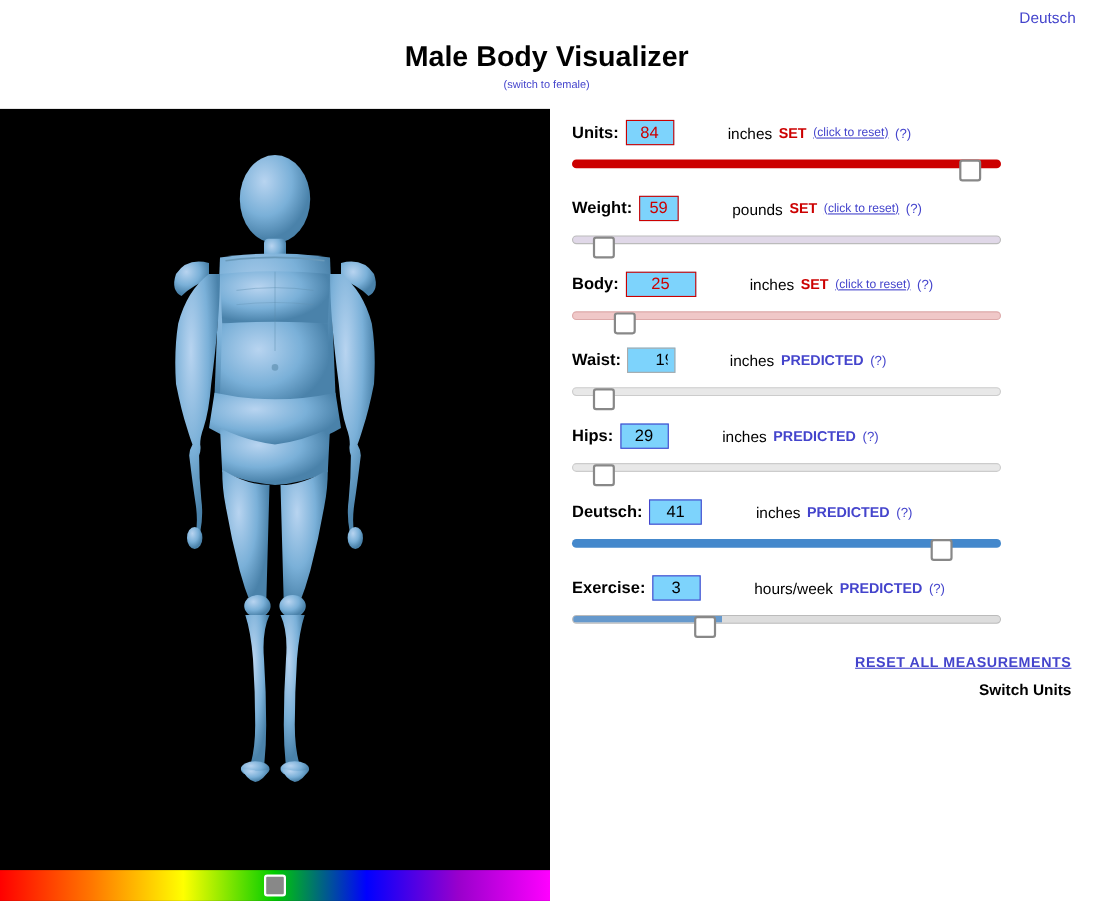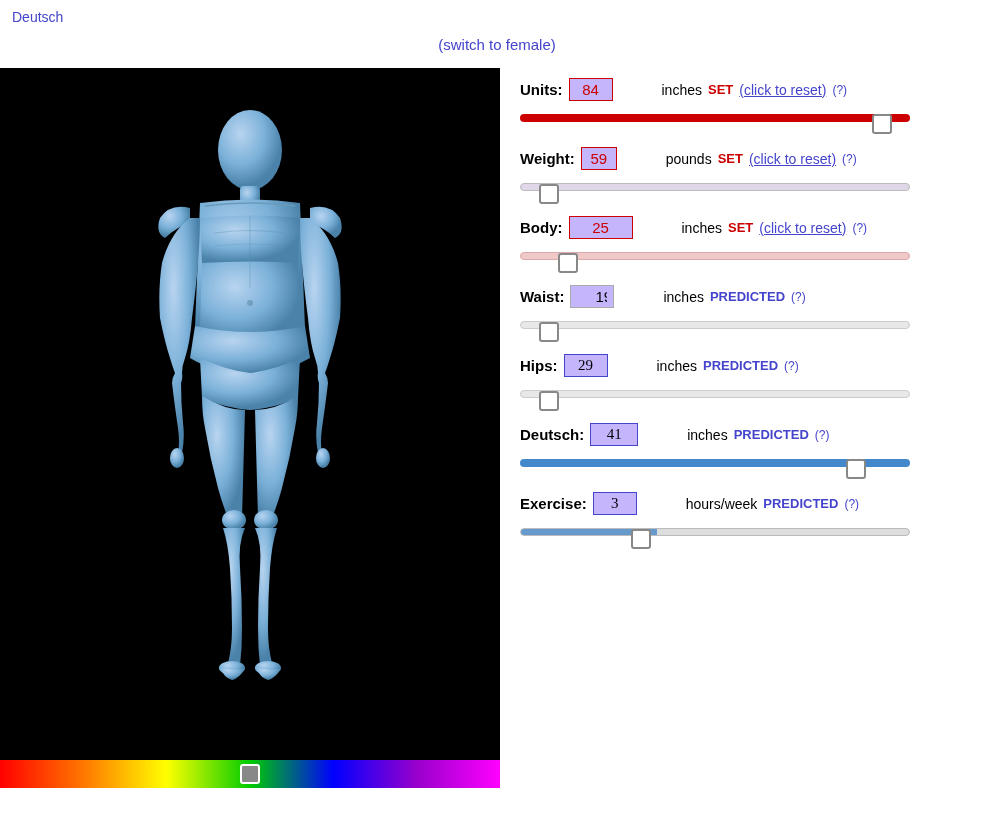--- a/index.html
+++ b/index.html
@@ -12,7 +12,7 @@
     }
 
     .top-right {
-      text-align: left;
+      text-align: right;
       padding: 8px 16px 0 0;
       margin-left: 12px;
     }

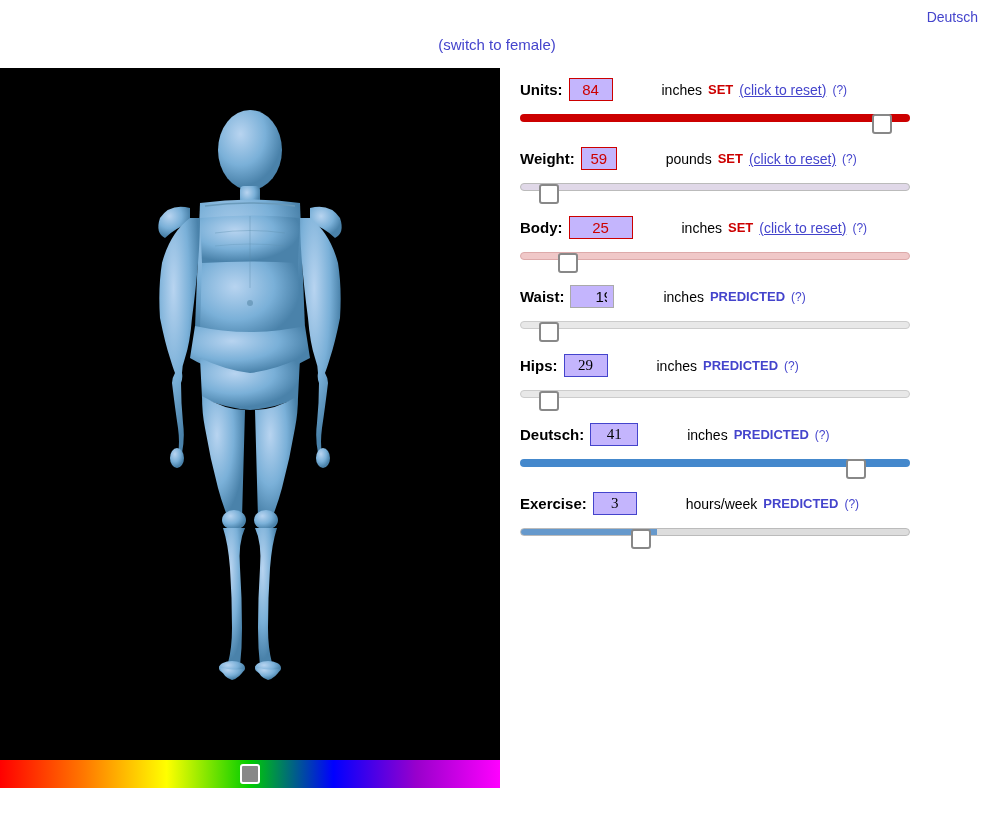--- a/index.html
+++ b/index.html
@@ -278,6 +278,7 @@
 </div>
 
 <div class="page-title">
+  <h1>Male Body Visualizer</h1>
   <div>
     <a class="switch-gender" href="#">(switch to female)</a>
   </div>

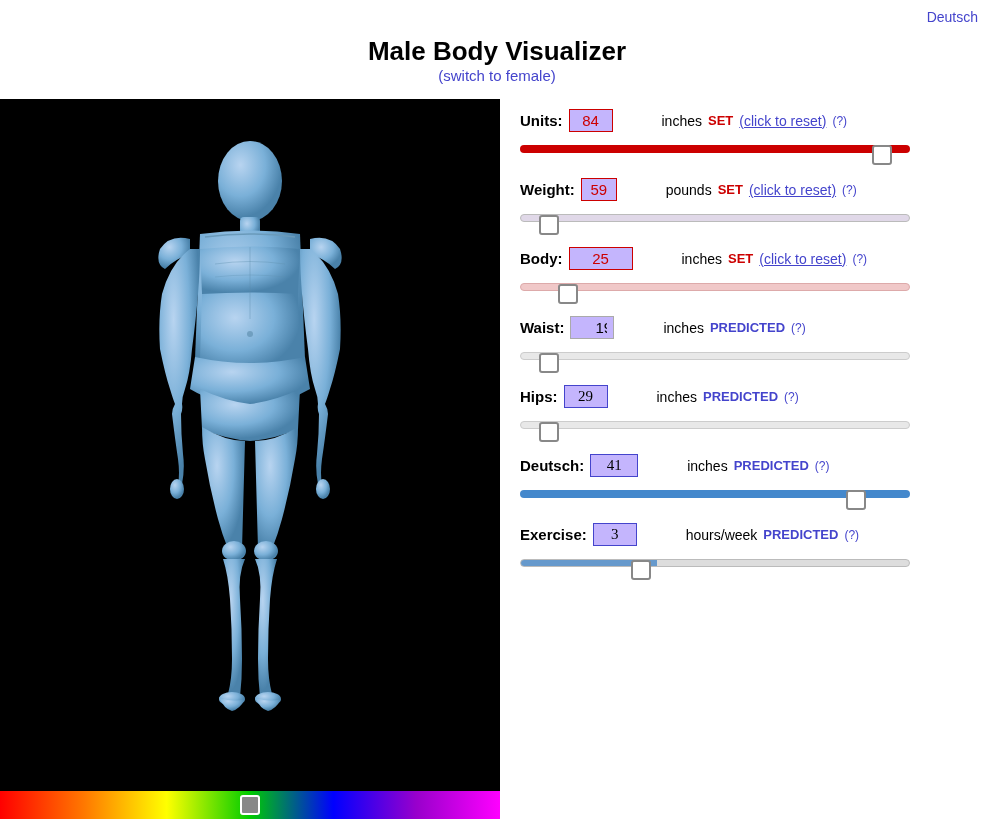--- a/index.html
+++ b/index.html
@@ -33,7 +33,7 @@
     }
     .page-title .switch-gender {
       color: #4444cc;
-      font-size: 15px;
+      font-size: 10px;
       text-decoration: none;
     }
 

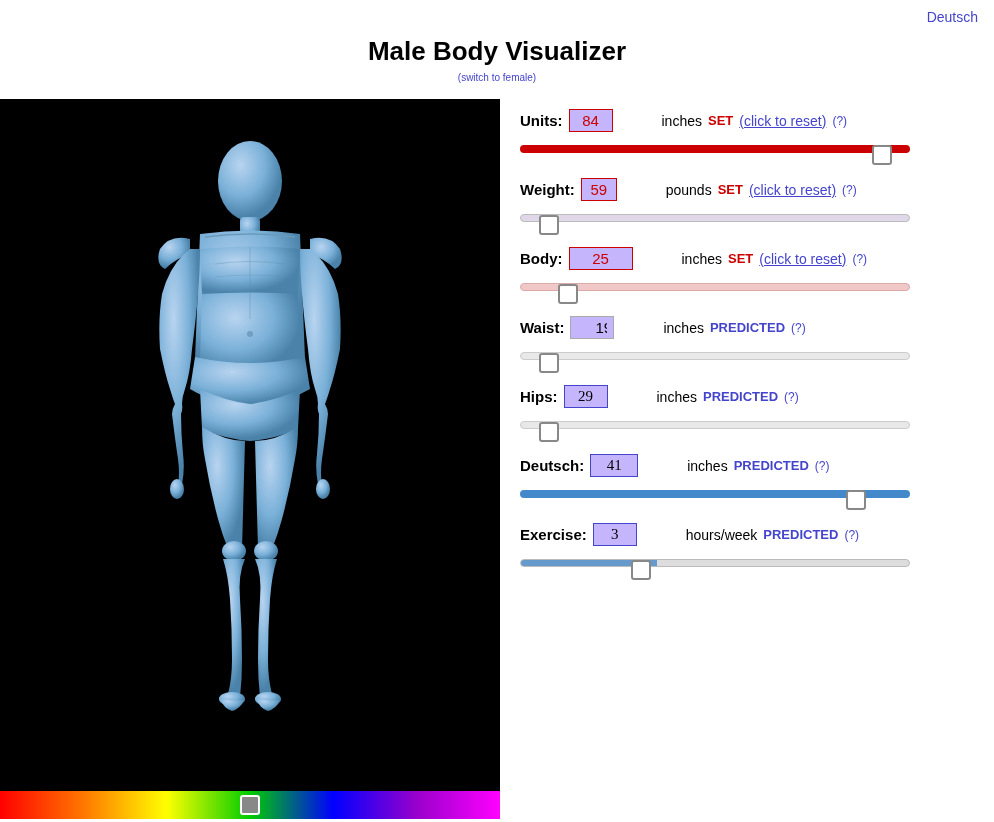--- a/index.html
+++ b/index.html
@@ -113,7 +113,7 @@
       color: #cc0000;
       min-width: 36px;
       text-align: center;
-      background: #c4b5fd;
+      background: #7dd3fc;
     }
 
     .measurement-value-box.blue-border {

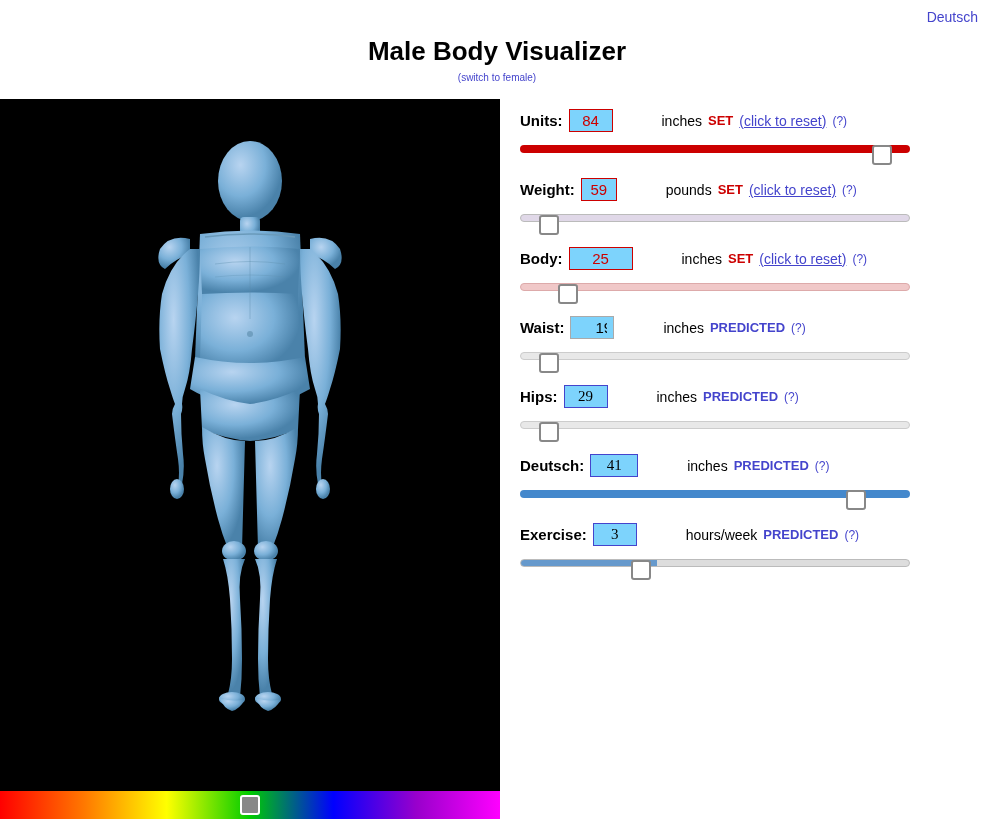--- a/index.html
+++ b/index.html
@@ -141,7 +141,7 @@
     }
 
     .reset-link {
-      font-size: 14px;
+      font-size: 11px;
       color: #4444cc;
       text-decoration: underline;
       cursor: pointer;

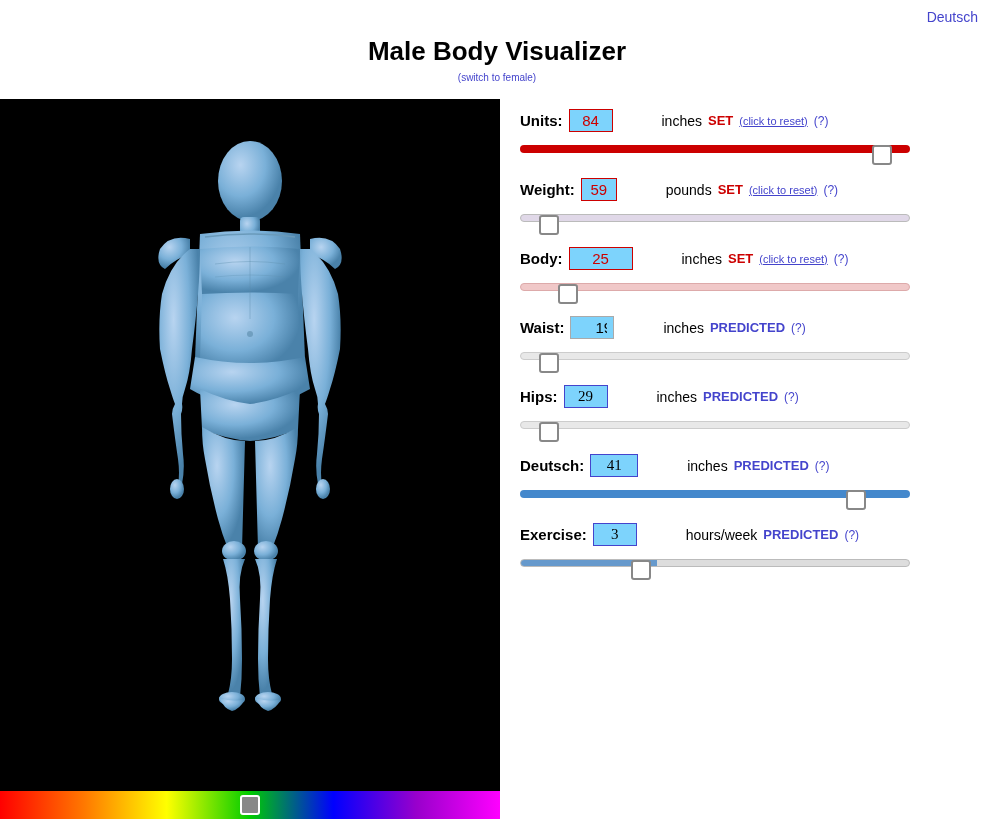--- a/index.html
+++ b/index.html
@@ -119,7 +119,6 @@
     .measurement-value-box.blue-border {
       border-color: #4444cc;
       color: #000;
-      font-family: Liberation Serif, serif;
     }
 
     .measurement-value-box.gray-border {

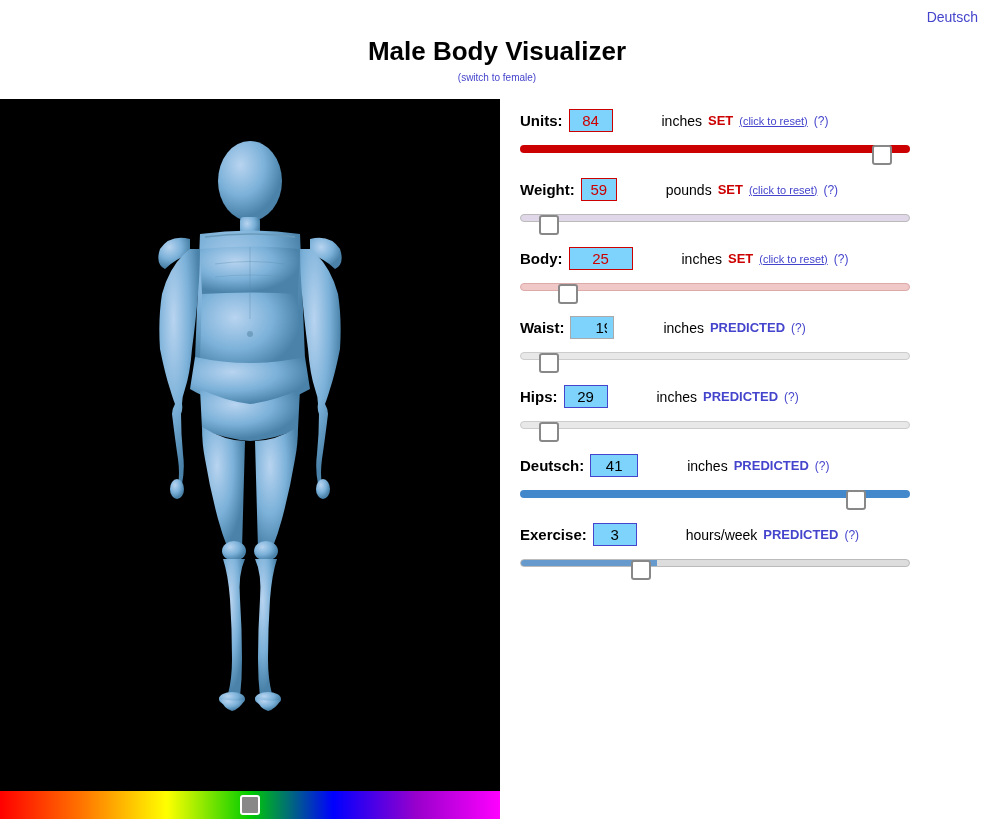--- a/index.html
+++ b/index.html
@@ -458,6 +458,10 @@
       </div>
     </div>
 
+    <div class="bottom-buttons">
+      <button class="reset-all-btn">RESET ALL MEASUREMENTS</button>
+      <button class="switch-units-btn">Switch Units</button>
+    </div>
 
   </div>
 </div>

